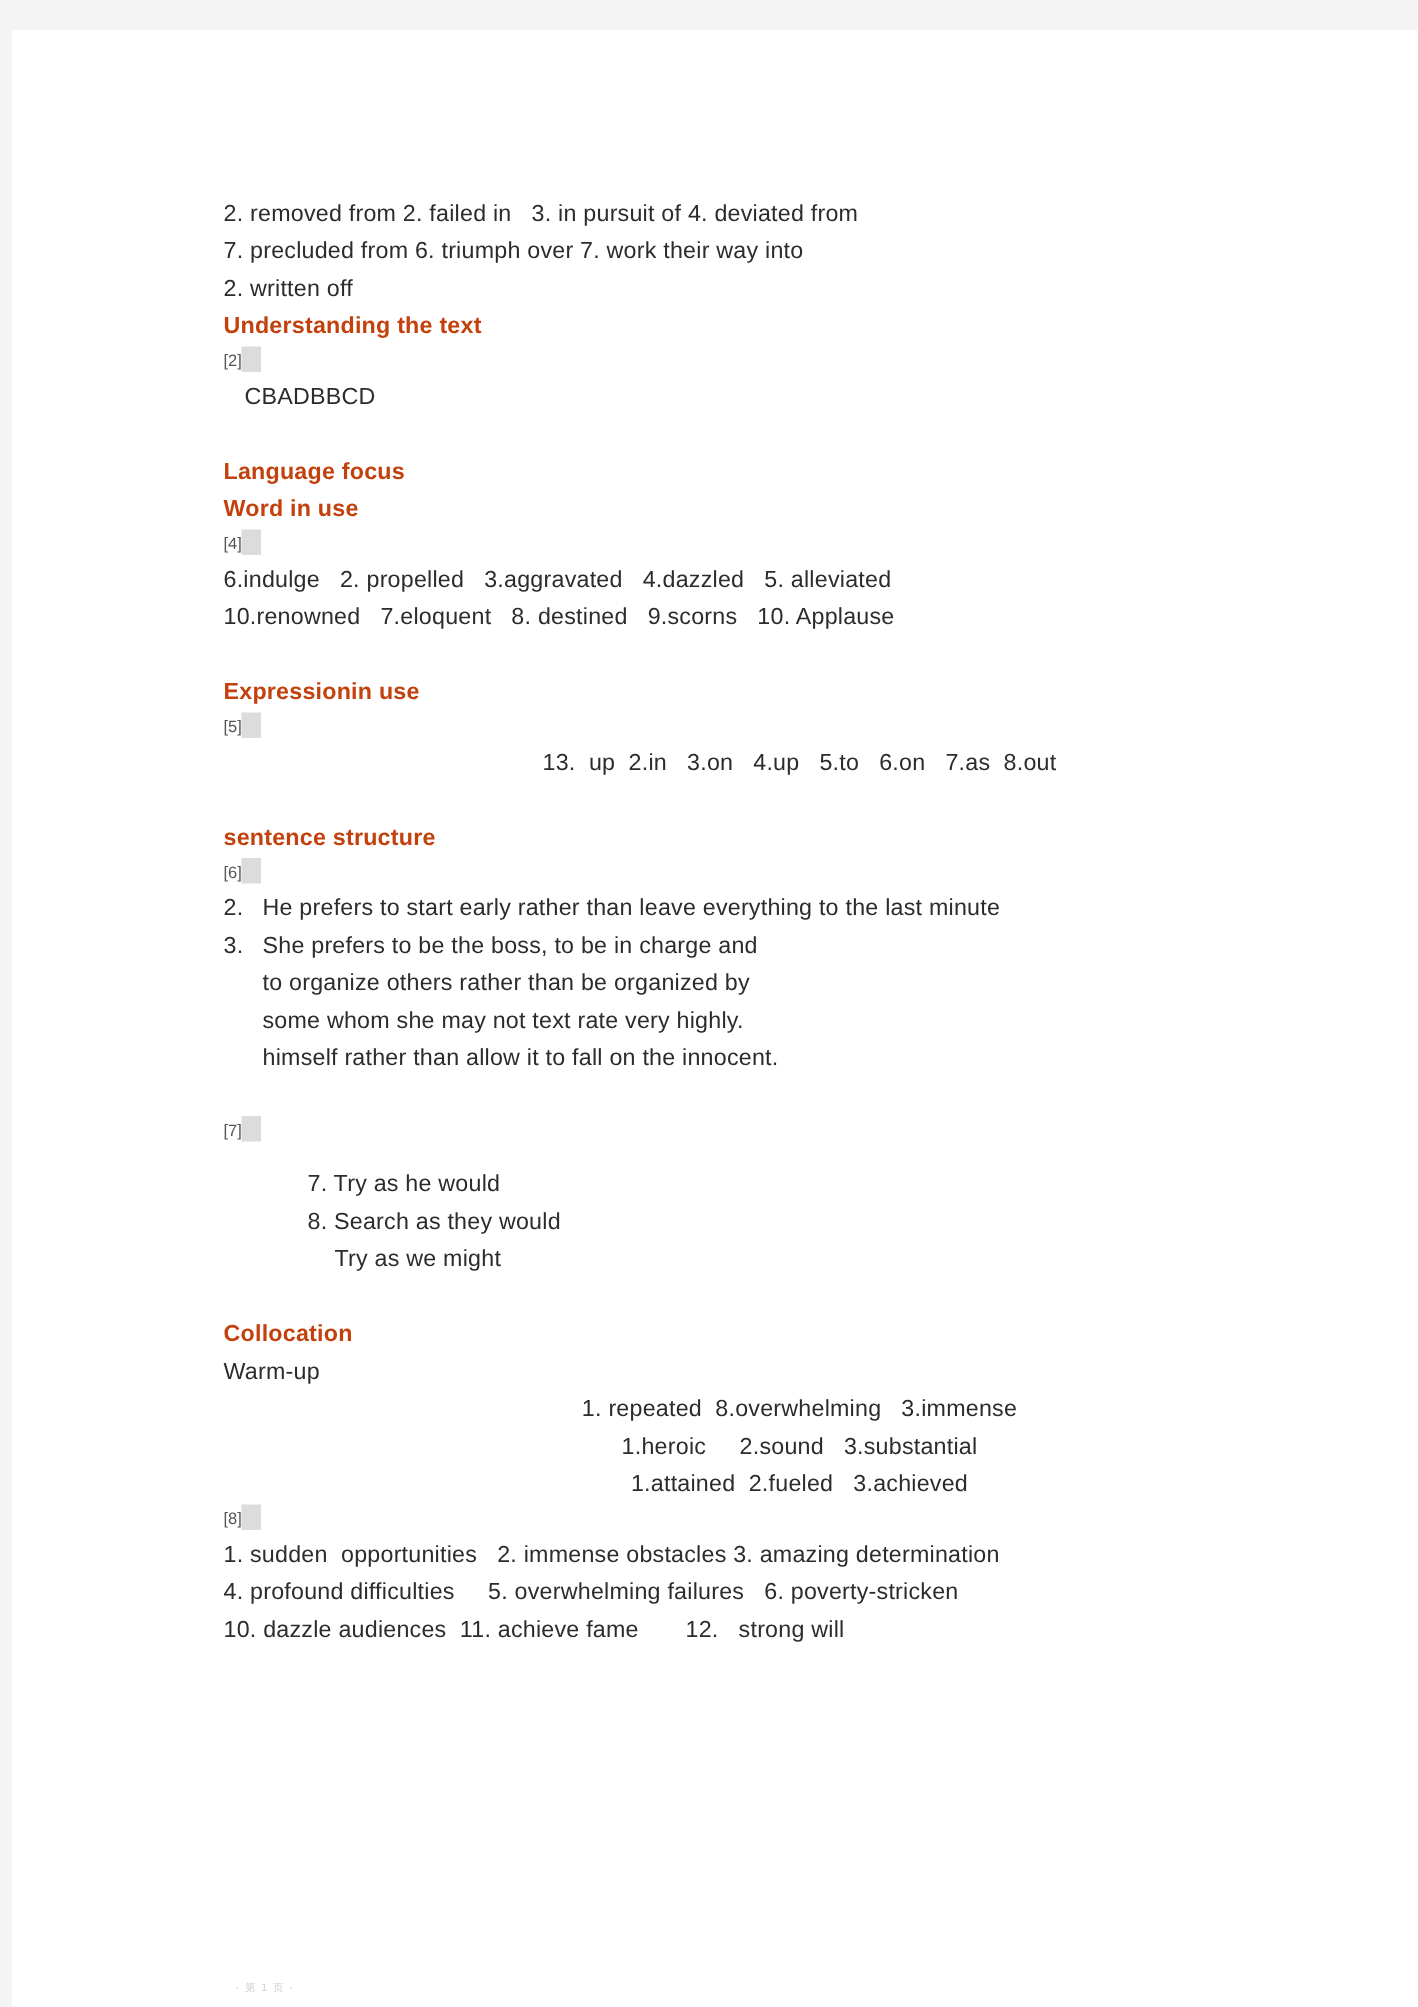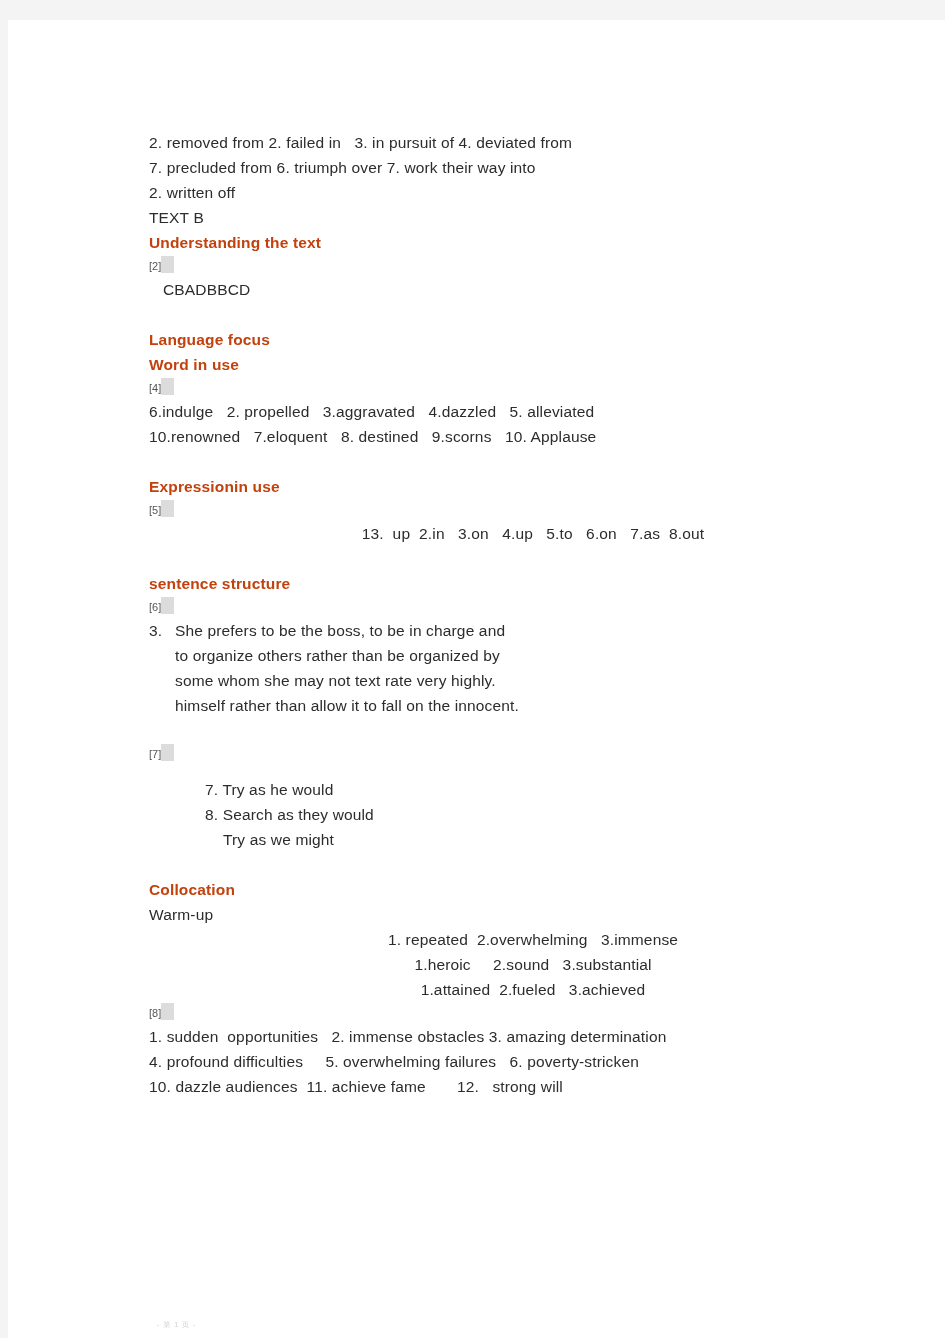--- a/index.html
+++ b/index.html
@@ -109,7 +109,6 @@
         <div class="ln">2. removed from 2. failed in   3. in pursuit of 4. deviated from</div>
         <div class="ln">7. precluded from 6. triumph over 7. work their way into</div>
         <div class="ln">2. written off</div>
-        <div class="ln">TEXT B</div>
       </div>
 
       <div>

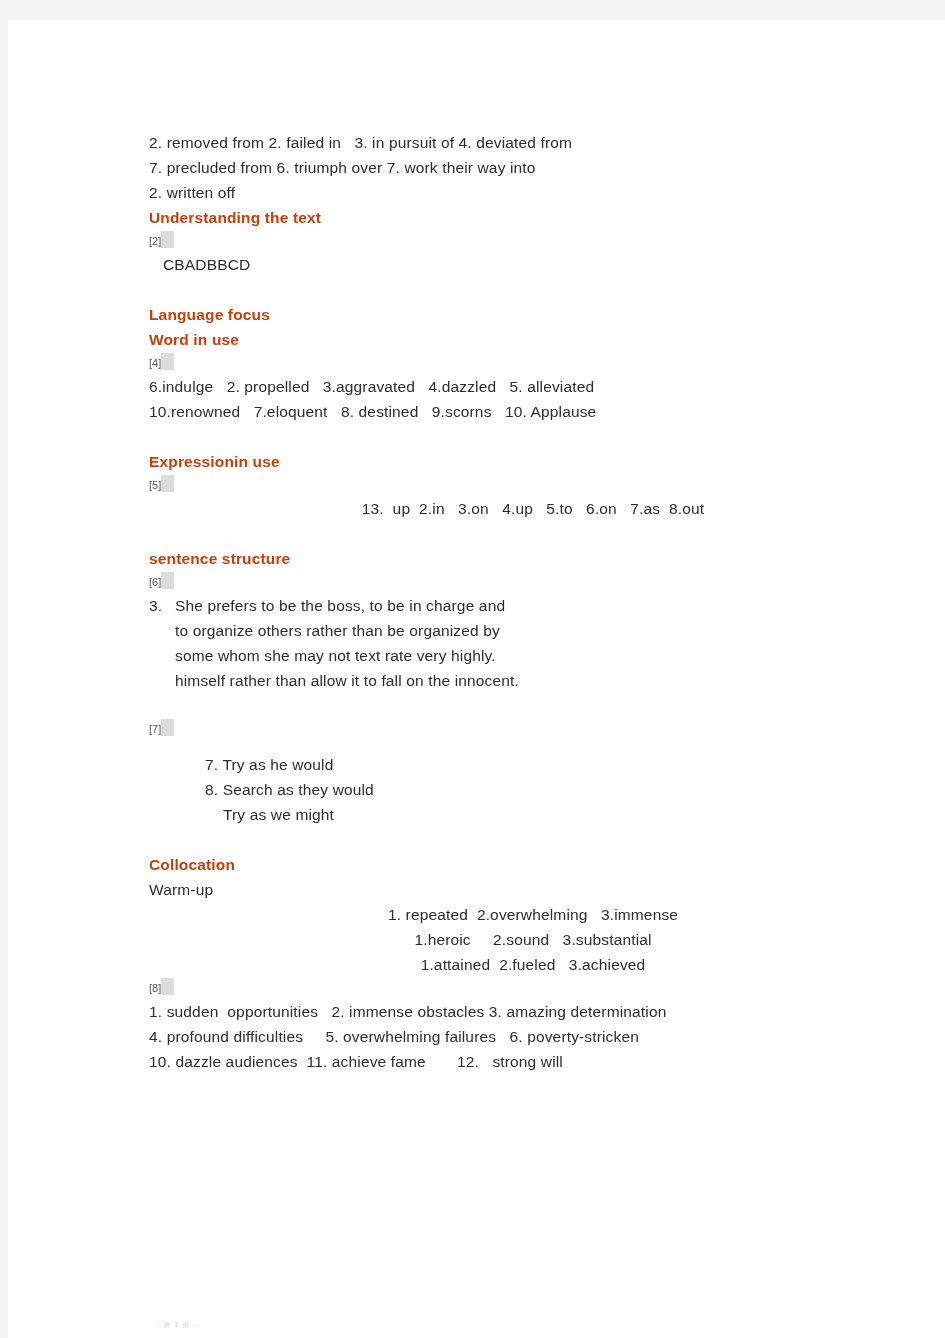--- a/index.html
+++ b/index.html
@@ -141,6 +141,7 @@
         <div class="ln bold">sentence structure</div>
         <div class="marker"><span class="tag">[6]</span><span class="anchor"></span></div>
 
+        <div class="ln hang"><span class="num">2.</span><span class="cont">He prefers to start early rather than leave everything to the last minute</span></div>
 
         <div class="ln hang"><span class="num">3.</span><span class="cont">She prefers to be the boss, to be in charge and</span></div>
         <div class="ln idt-3">to organize others rather than be organized by</div>

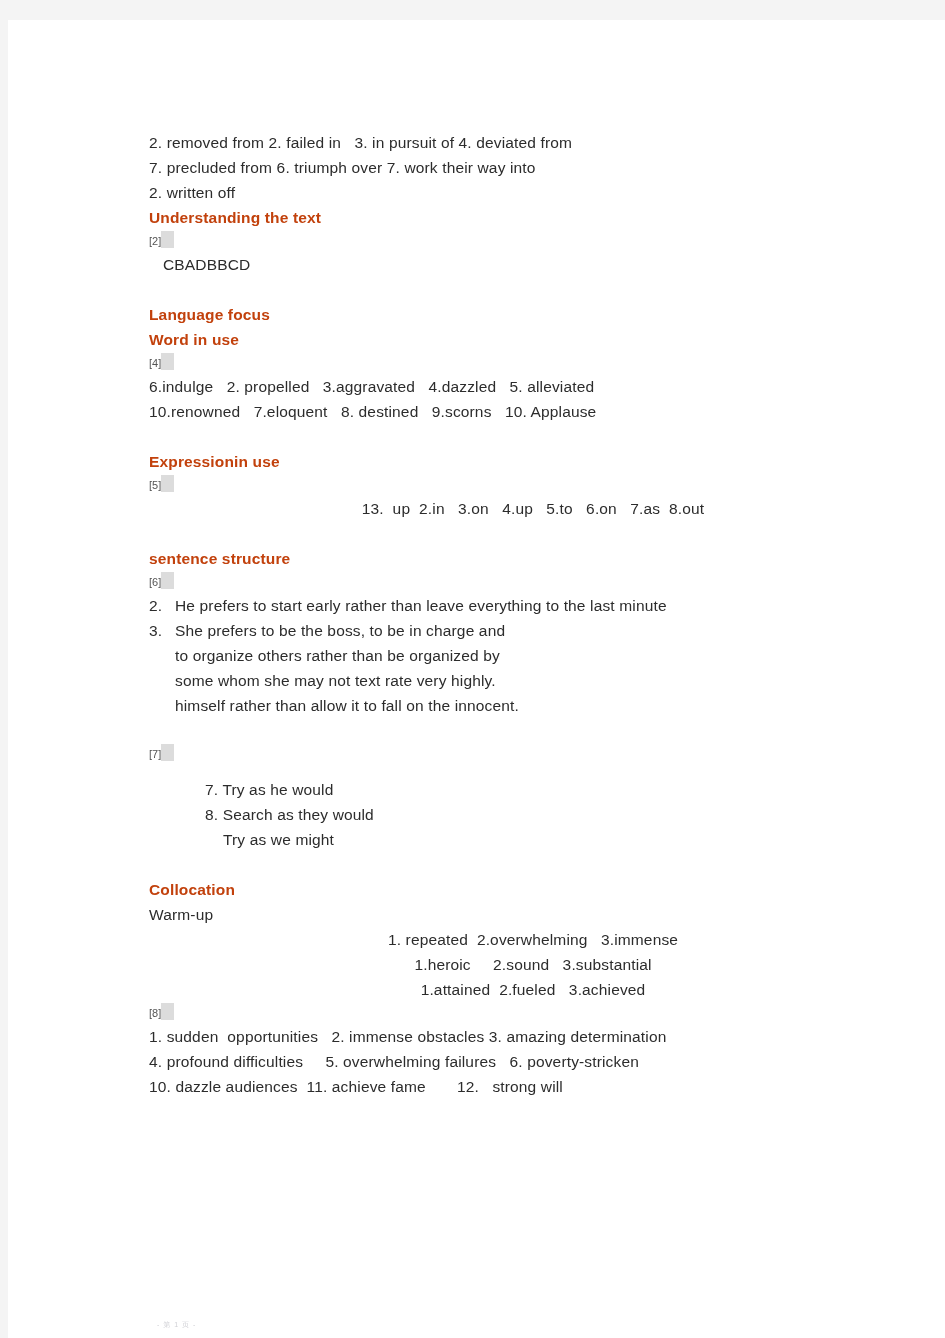--- a/index.html
+++ b/index.html
@@ -165,7 +165,7 @@
       <div>
         <div class="ln bold">Collocation</div>
         <div class="ln">Warm-up</div>
-        <div class="ln idt-1">1. repeated  2.overwhelming   3.immense</div>
+        <div class="ln idt-1">1. repeated  8.overwhelming   3.immense</div>
         <div class="ln idt-1">1.heroic     2.sound   3.substantial</div>
         <div class="ln idt-1">1.attained  2.fueled   3.achieved</div>
         <div class="marker"><span class="tag">[8]</span><span class="anchor"></span></div>

